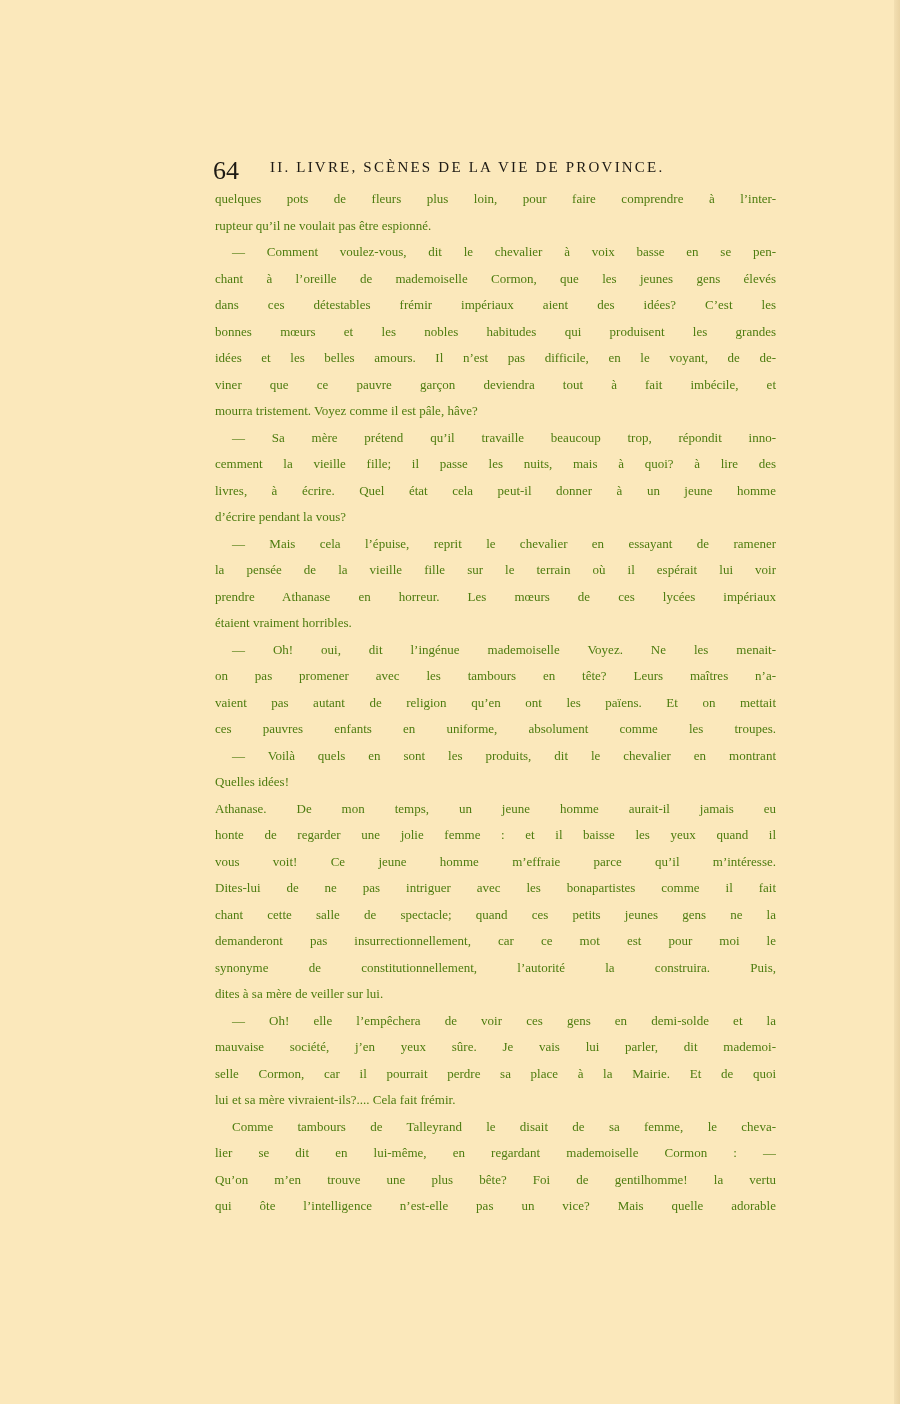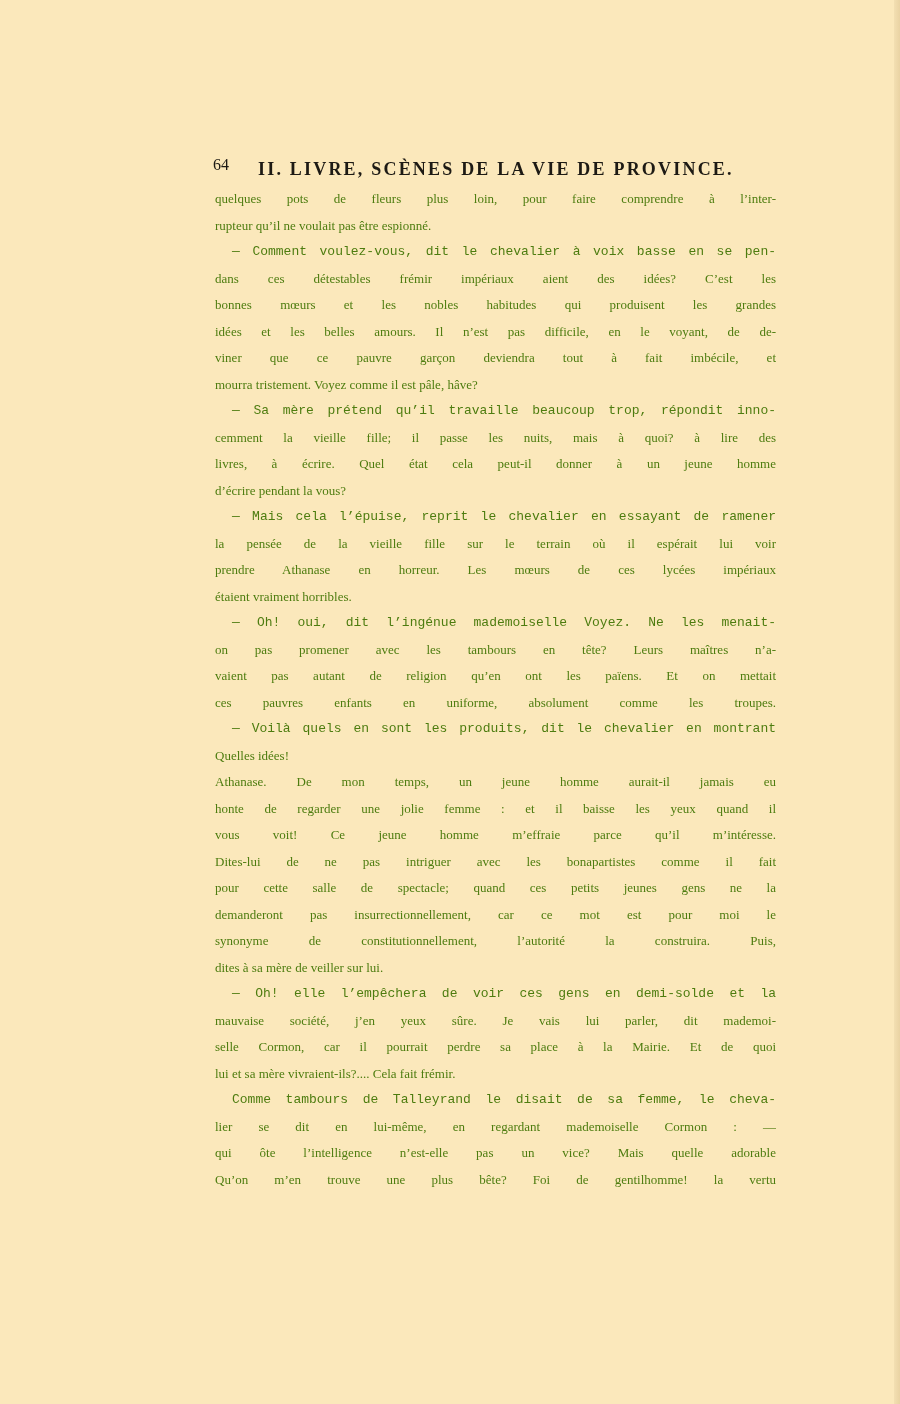--- a/index.html
+++ b/index.html
@@ -21,7 +21,7 @@
     font-family: "Liberation Serif", serif; color: #1d1a14;
   }
   .page-number {
-    position: absolute; left: 0; top: 0; font-size: 16px;
+    position: absolute; left: 0; top: 0; font-size: 26px;
   }
   .running-head {
     position: absolute; left: 45px; top: 3px; font-size: 18px;

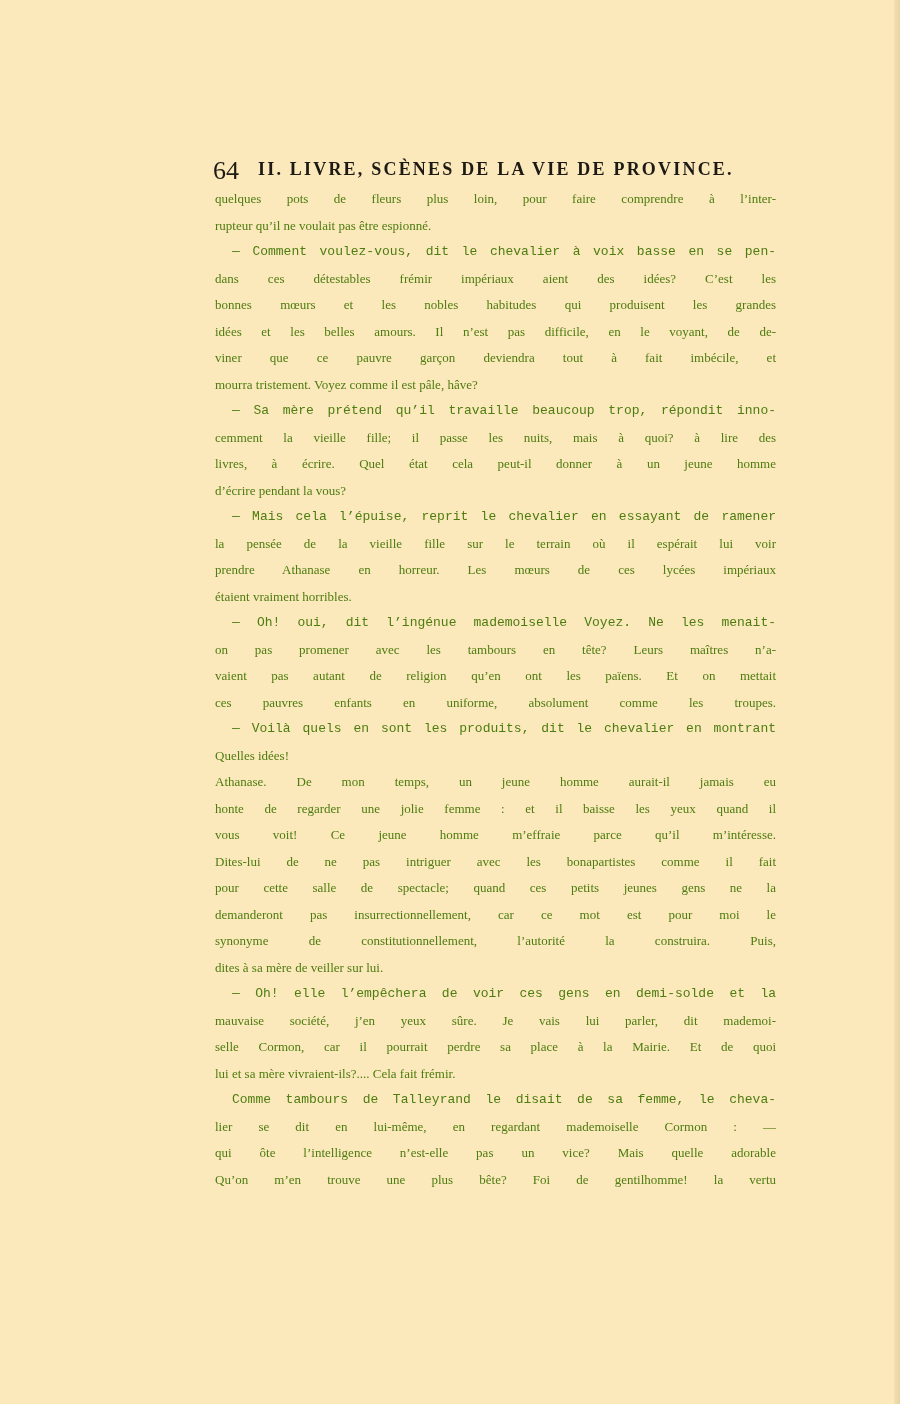--- a/index.html
+++ b/index.html
@@ -24,8 +24,8 @@
     position: absolute; left: 0; top: 0; font-size: 26px;
   }
   .running-head {
-    position: absolute; left: 45px; top: 3px; font-size: 18px;
-    font-weight: bold; letter-spacing: 2.2px;
+    position: absolute; left: 57px; top: 3px; font-size: 15px;
+    font-weight: normal; letter-spacing: 2.2px;
   }
   .body-text {
     position: absolute; left: 215px; top: 186px; width: 561px;

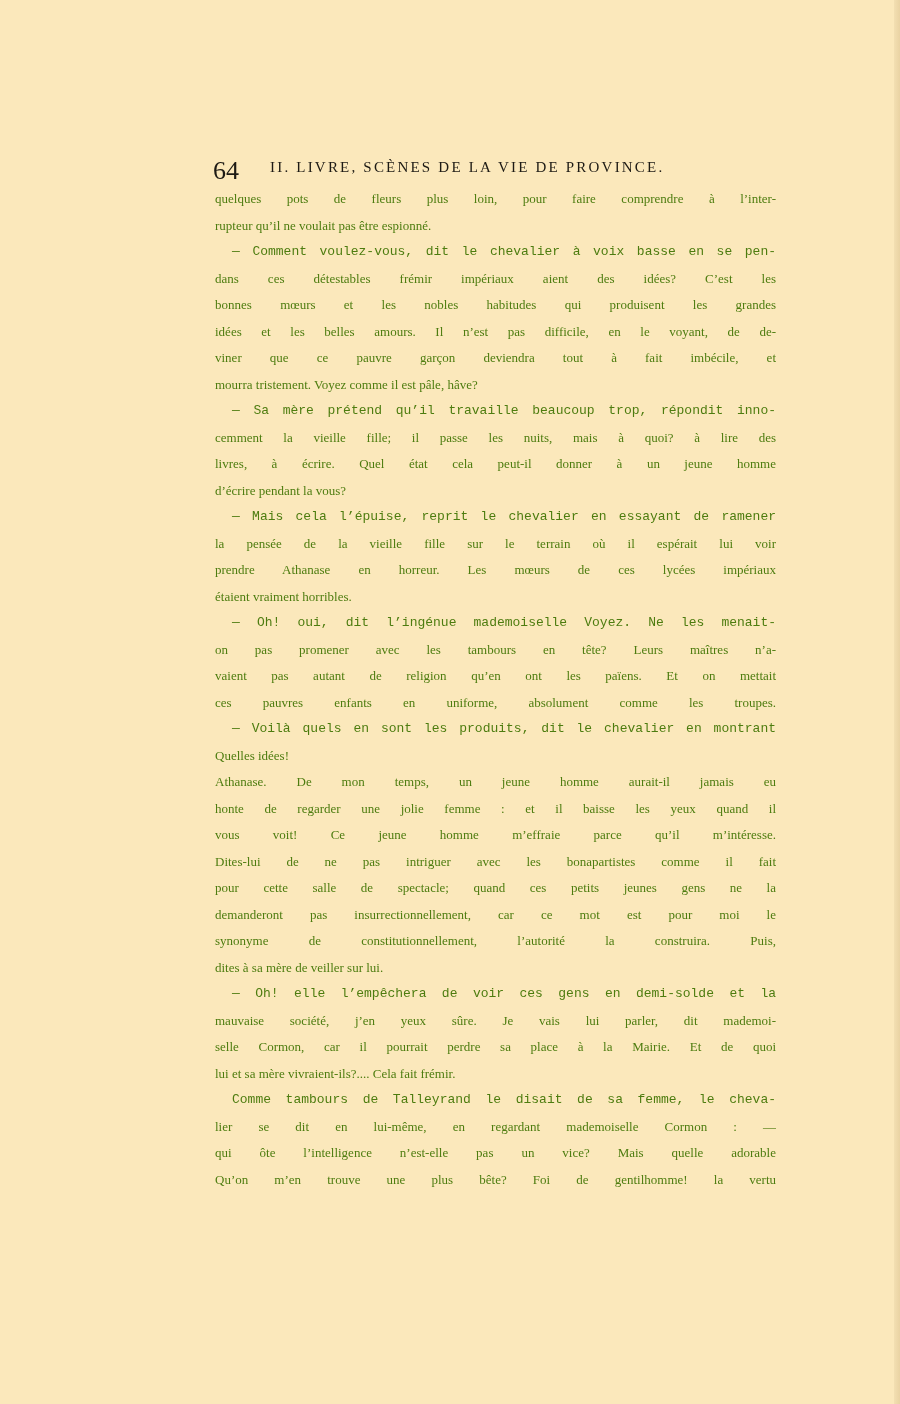--- a/index.html
+++ b/index.html
@@ -37,7 +37,7 @@
     text-align: justify; text-align-last: justify; overflow: hidden;
   }
   .line.last { text-align-last: left; }
-  .line.indent { padding-left: 17px; font-family: Liberation Mono, monospace; }
+  .line.indent { padding-left: 17px; }
 </style>
 </head>
 <body>

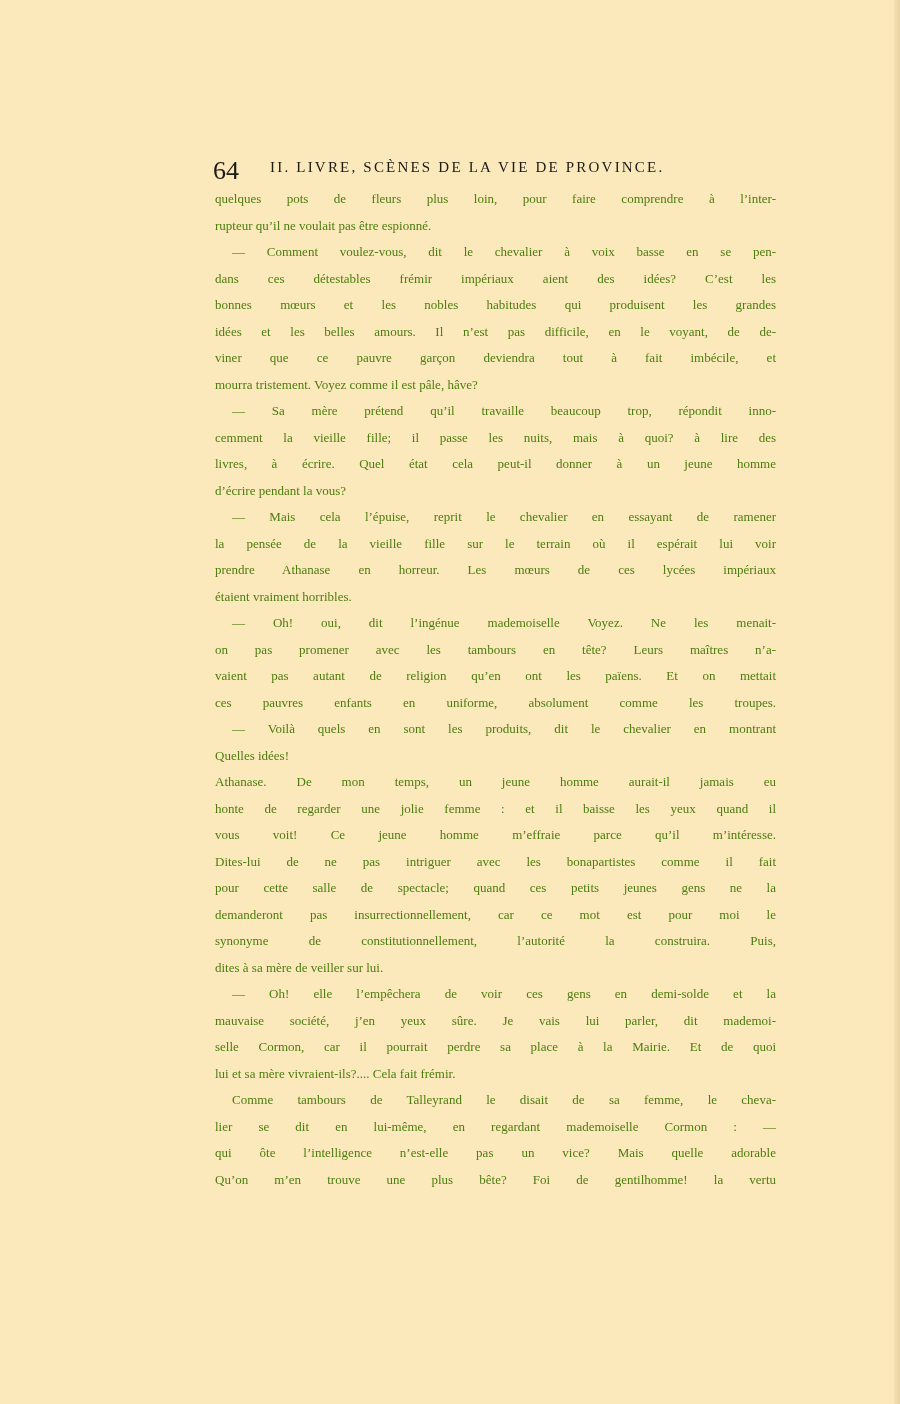--- a/index.html
+++ b/index.html
@@ -52,6 +52,7 @@
       <span class="line">quelques pots de fleurs plus loin, pour faire comprendre à l’inter-</span>
       <span class="line last">rupteur qu’il ne voulait pas être espionné.</span>
       <span class="line indent">— Comment voulez-vous, dit le chevalier à voix basse en se pen-</span>
+      <span class="line">chant à l’oreille de mademoiselle Cormon, que les jeunes gens élevés</span>
       <span class="line">dans ces détestables frémir impériaux aient des idées? C’est les</span>
       <span class="line">bonnes mœurs et les nobles habitudes qui produisent les grandes</span>
       <span class="line">idées et les belles amours. Il n’est pas difficile, en le voyant, de de-</span>

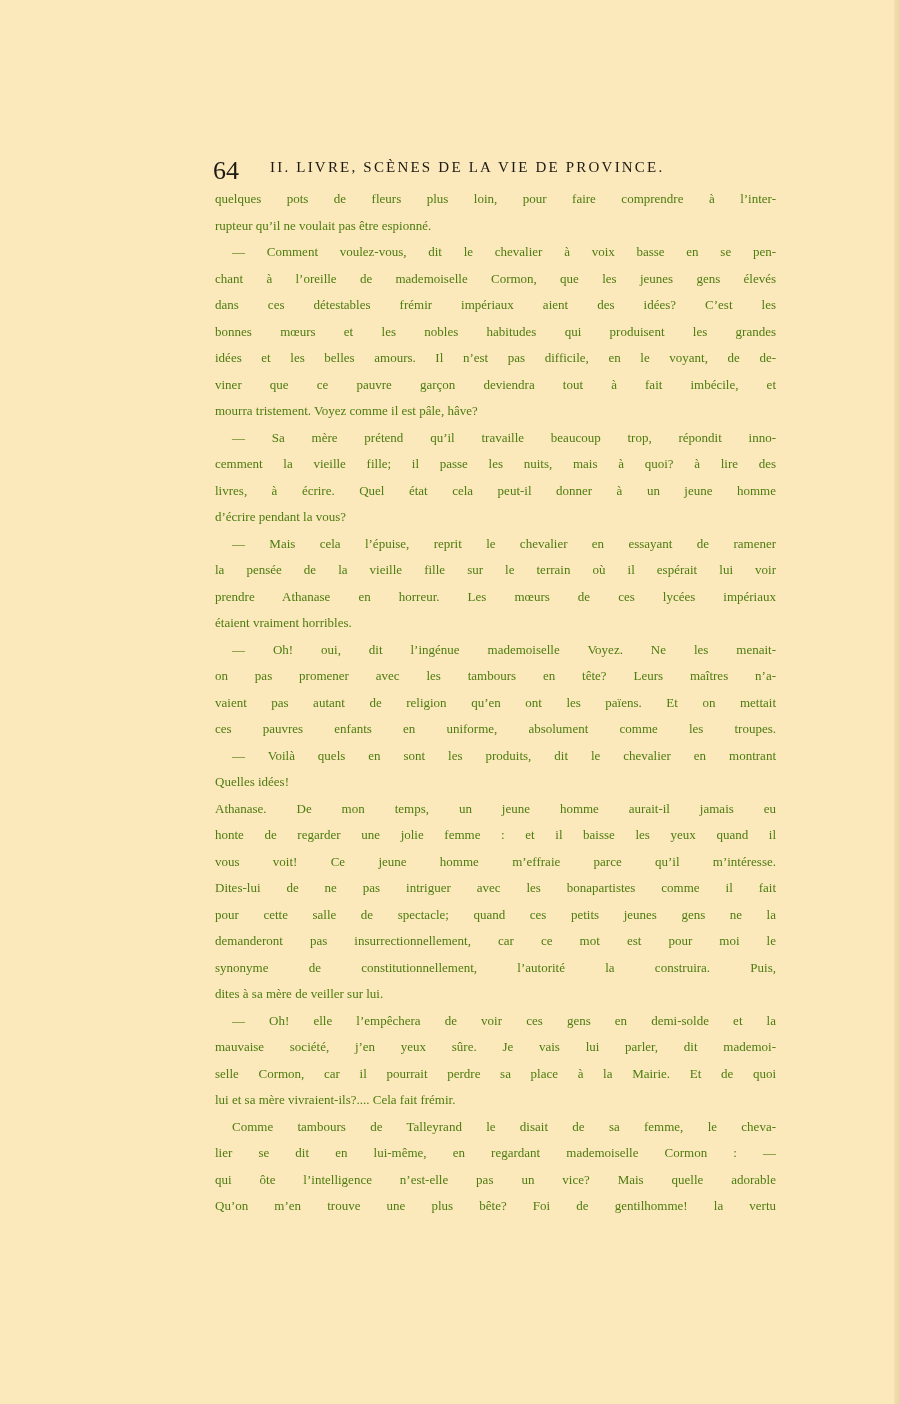--- a/index.html
+++ b/index.html
@@ -76,7 +76,7 @@
       <span class="line">honte de regarder une jolie femme : et il baisse les yeux quand il</span>
       <span class="line">vous voit! Ce jeune homme m’effraie parce qu’il m’intéresse.</span>
       <span class="line">Dites-lui de ne pas intriguer avec les bonapartistes comme il fait</span>
-      <span class="line">pour cette salle de spectacle; quand ces petits jeunes gens ne la</span>
+      <span class="line">chant cette salle de spectacle; quand ces petits jeunes gens ne la</span>
       <span class="line">demanderont pas insurrectionnellement, car ce mot est pour moi le</span>
       <span class="line">synonyme de constitutionnellement, l’autorité la construira. Puis,</span>
       <span class="line last">dites à sa mère de veiller sur lui.</span>

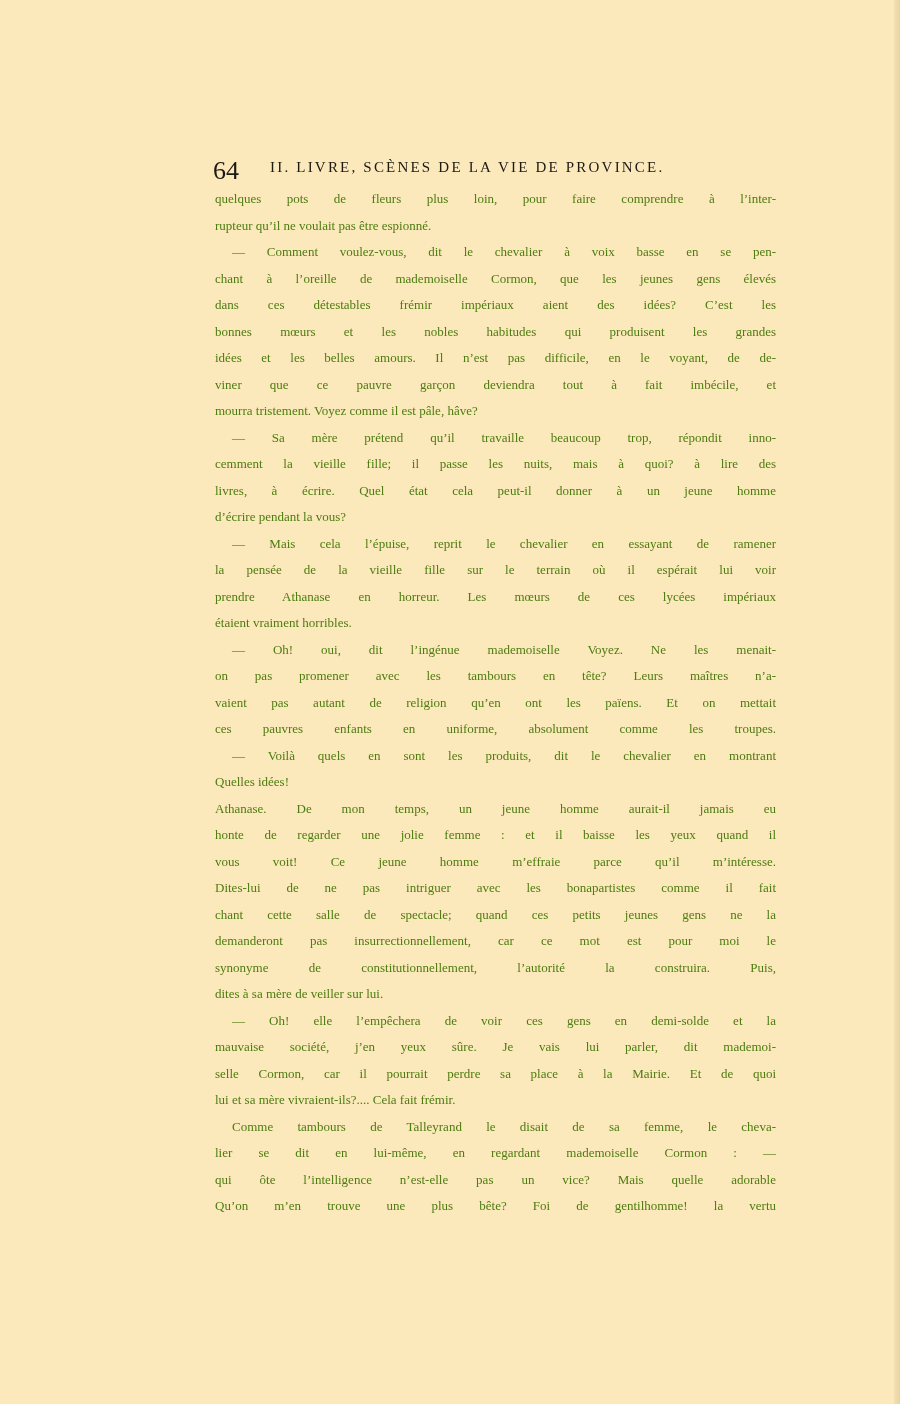--- a/index.html
+++ b/index.html
@@ -86,8 +86,8 @@
       <span class="line last">lui et sa mère vivraient-ils?.... Cela fait frémir.</span>
       <span class="line indent">Comme tambours de Talleyrand le disait de sa femme, le cheva-</span>
       <span class="line">lier se dit en lui-même, en regardant mademoiselle Cormon : —</span>
+      <span class="line">Qu’on m’en trouve une plus bête? Foi de gentilhomme! la vertu</span>
       <span class="line">qui ôte l’intelligence n’est-elle pas un vice? Mais quelle adorable</span>
-      <span class="line">Qu’on m’en trouve une plus bête? Foi de gentilhomme! la vertu</span>
     </div>
 </div>
 

